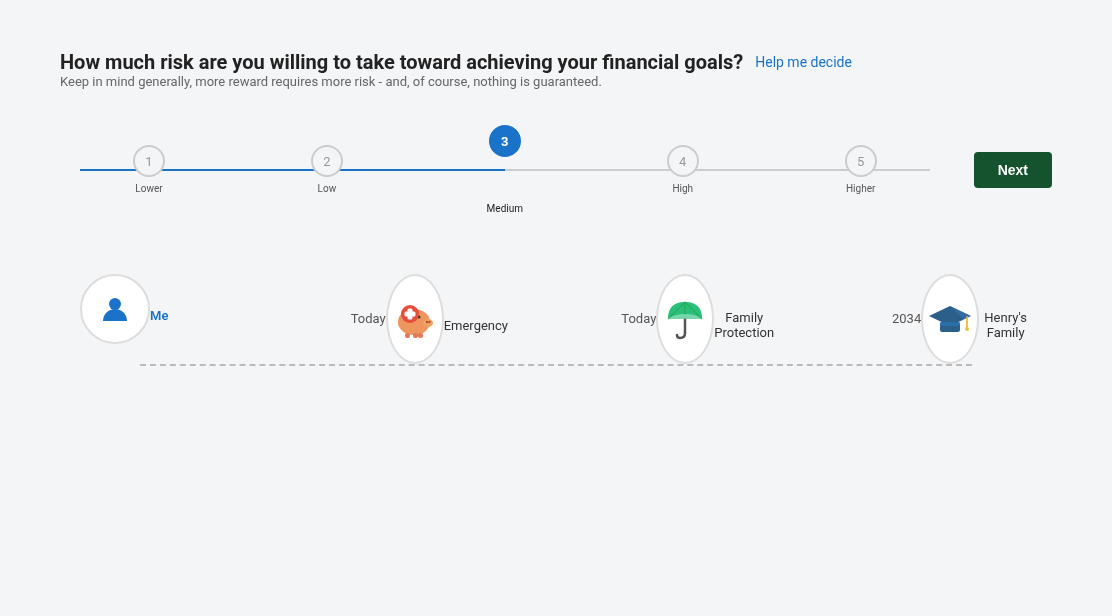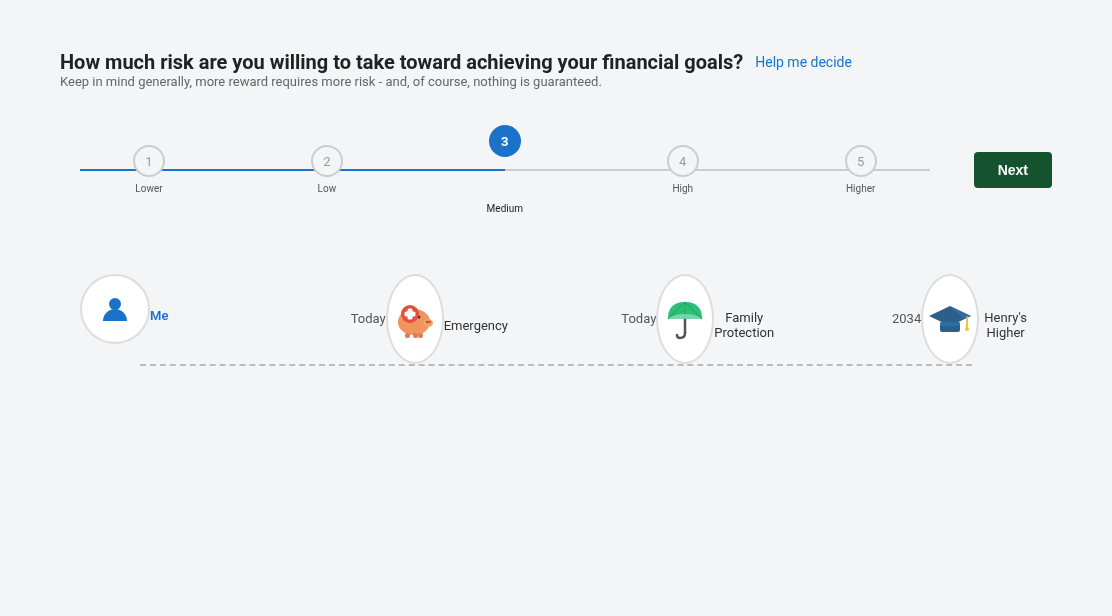--- a/index.html
+++ b/index.html
@@ -301,7 +301,7 @@
             <polygon points="27,14 48,24 40,27" fill="#3a7abf" opacity="0.5"></polygon>
           </svg>
         </div>
-        <div class="timeline-name">Henry's Higher</div>
+        <div class="timeline-name">Henry's Family</div>
       </div>
 
 

